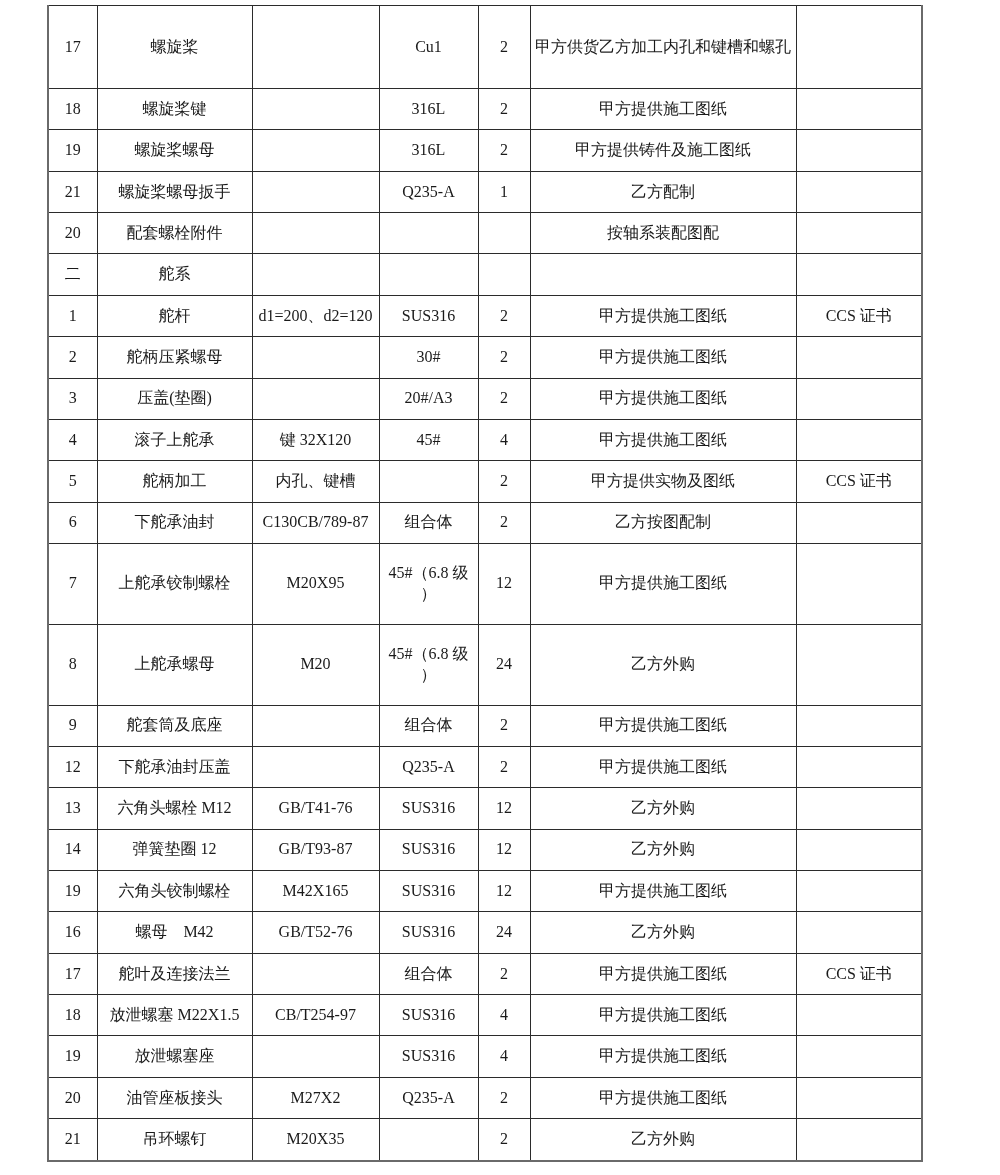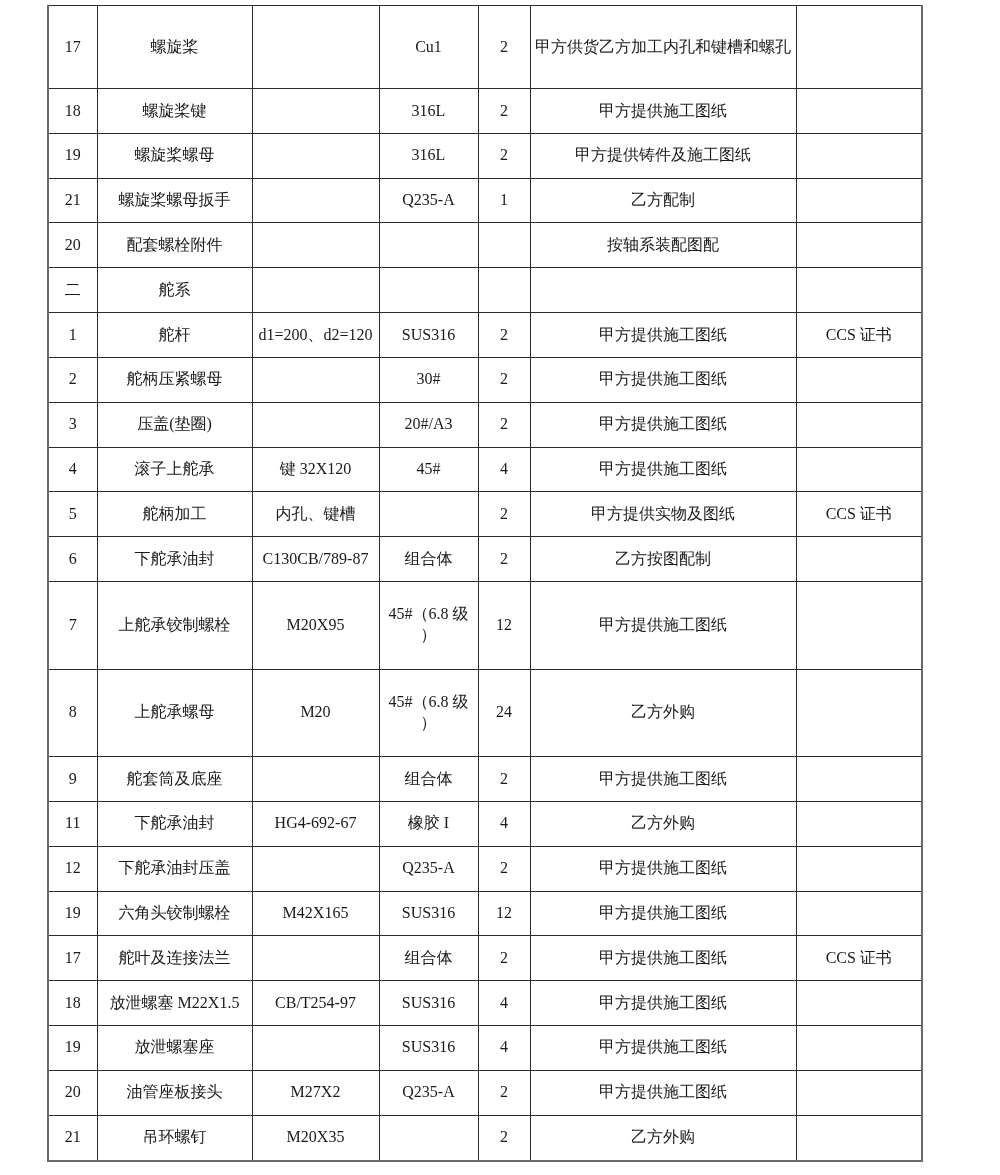--- a/index.html
+++ b/index.html
@@ -183,15 +183,6 @@
           <td></td>
         </tr>
         <tr>
-          <td>11</td>
-          <td>下舵承油封</td>
-          <td>HG4-692-67</td>
-          <td>橡胶 I</td>
-          <td>4</td>
-          <td>乙方外购</td>
-          <td></td>
-        </tr>
-        <tr>
           <td>12</td>
           <td>下舵承油封压盖</td>
           <td></td>

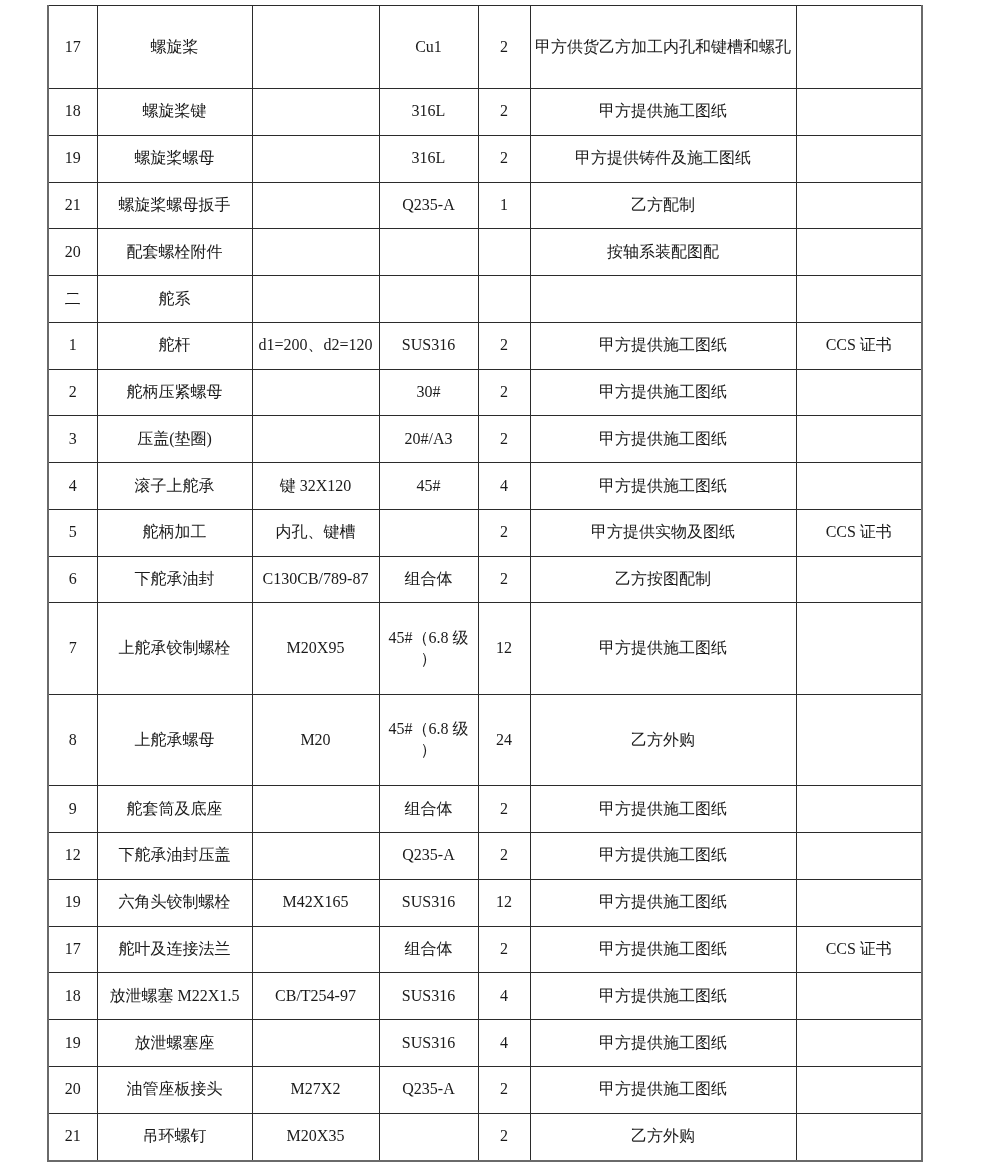--- a/index.html
+++ b/index.html
@@ -192,6 +192,15 @@
           <td></td>
         </tr>
         <tr>
+          <td>13</td>
+          <td>六角头螺栓 M12</td>
+          <td>GB/T41-76</td>
+          <td>SUS316</td>
+          <td>12</td>
+          <td>乙方外购</td>
+          <td></td>
+        </tr>
+        <tr>
           <td>19</td>
           <td>六角头铰制螺栓</td>
           <td>M42X165</td>

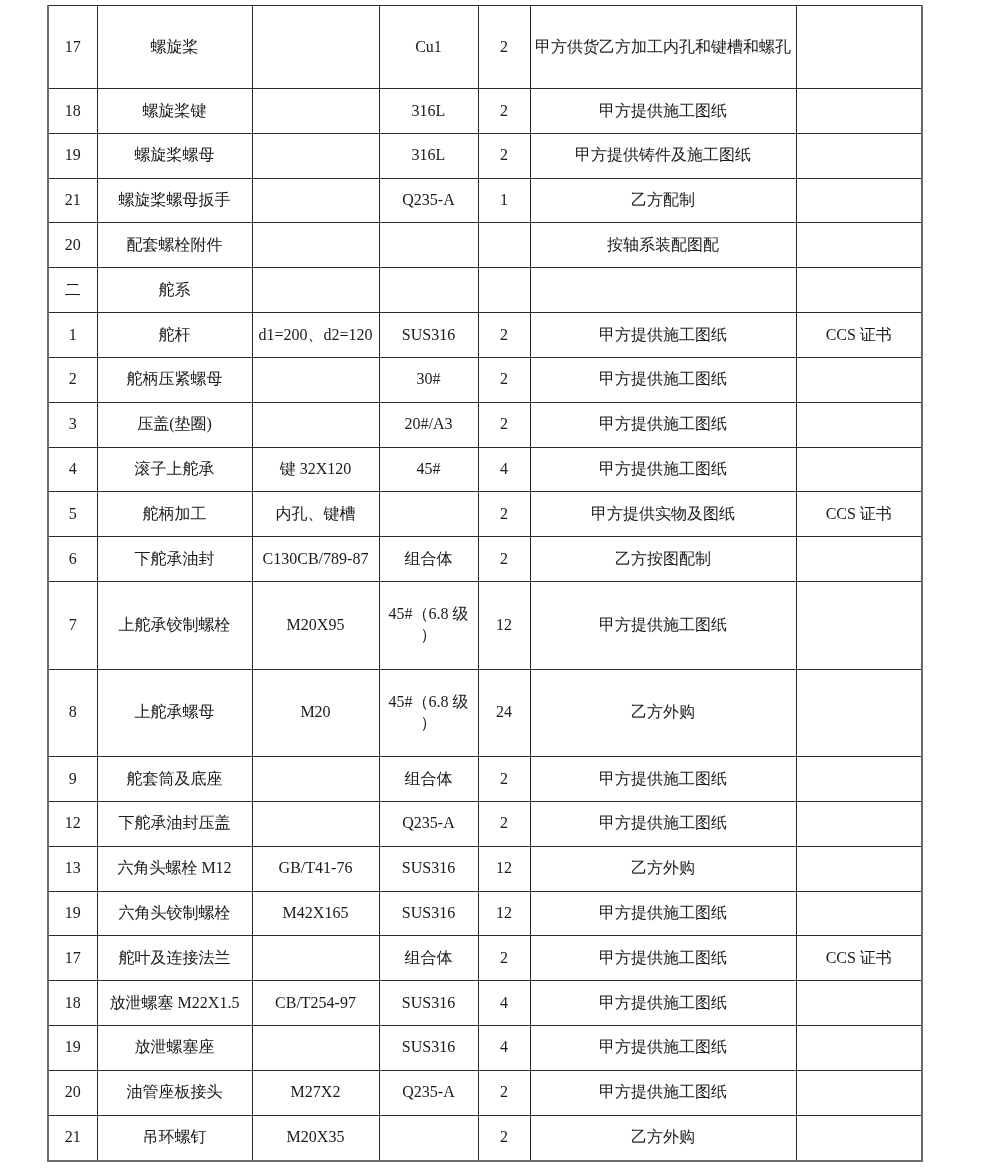--- a/index.html
+++ b/index.html
@@ -201,6 +201,15 @@
           <td></td>
         </tr>
         <tr>
+          <td>14</td>
+          <td>弹簧垫圈 12</td>
+          <td>GB/T93-87</td>
+          <td>SUS316</td>
+          <td>12</td>
+          <td>乙方外购</td>
+          <td></td>
+        </tr>
+        <tr>
           <td>19</td>
           <td>六角头铰制螺栓</td>
           <td>M42X165</td>

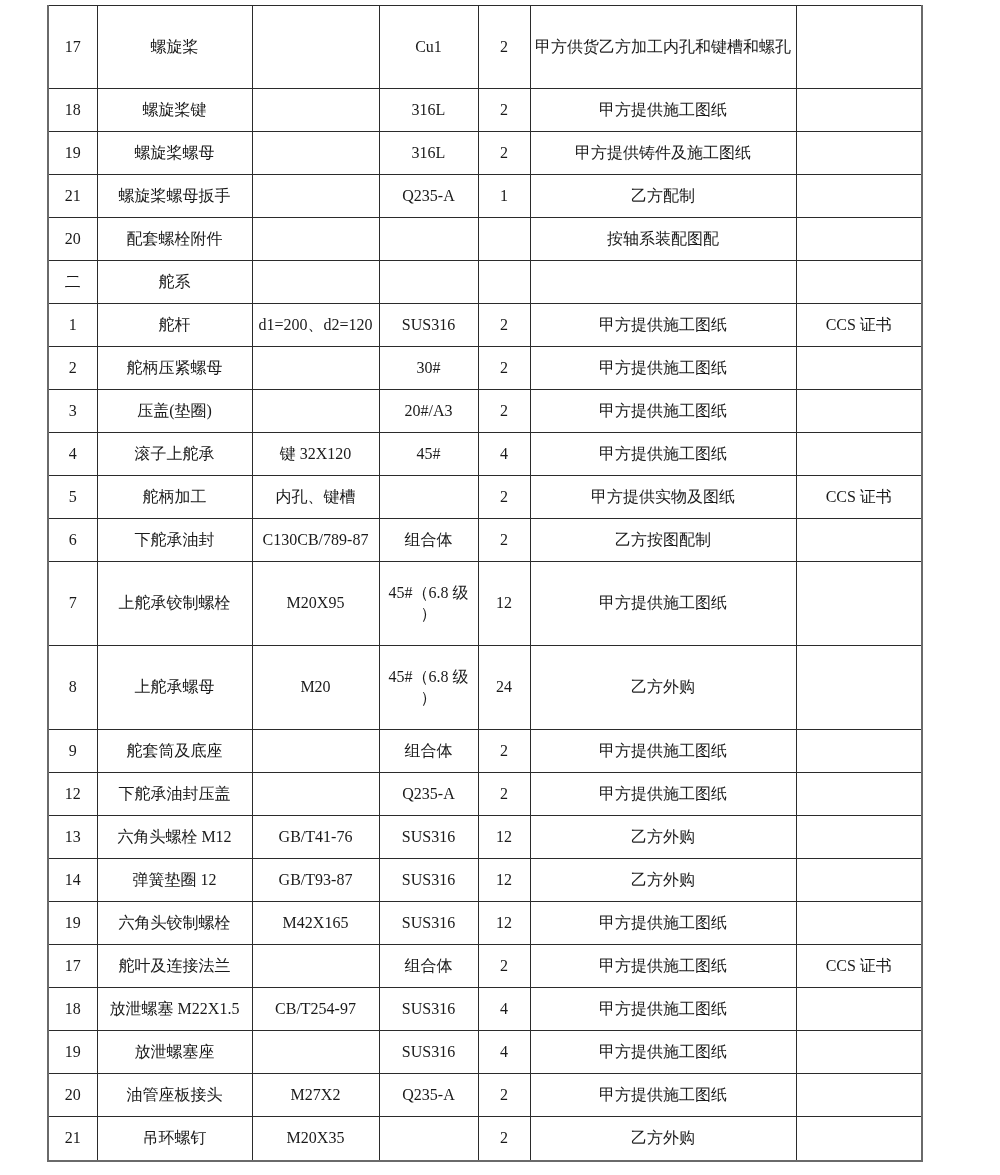--- a/index.html
+++ b/index.html
@@ -219,6 +219,15 @@
           <td></td>
         </tr>
         <tr>
+          <td>16</td>
+          <td>螺母　M42</td>
+          <td>GB/T52-76</td>
+          <td>SUS316</td>
+          <td>24</td>
+          <td>乙方外购</td>
+          <td></td>
+        </tr>
+        <tr>
           <td>17</td>
           <td>舵叶及连接法兰</td>
           <td></td>

